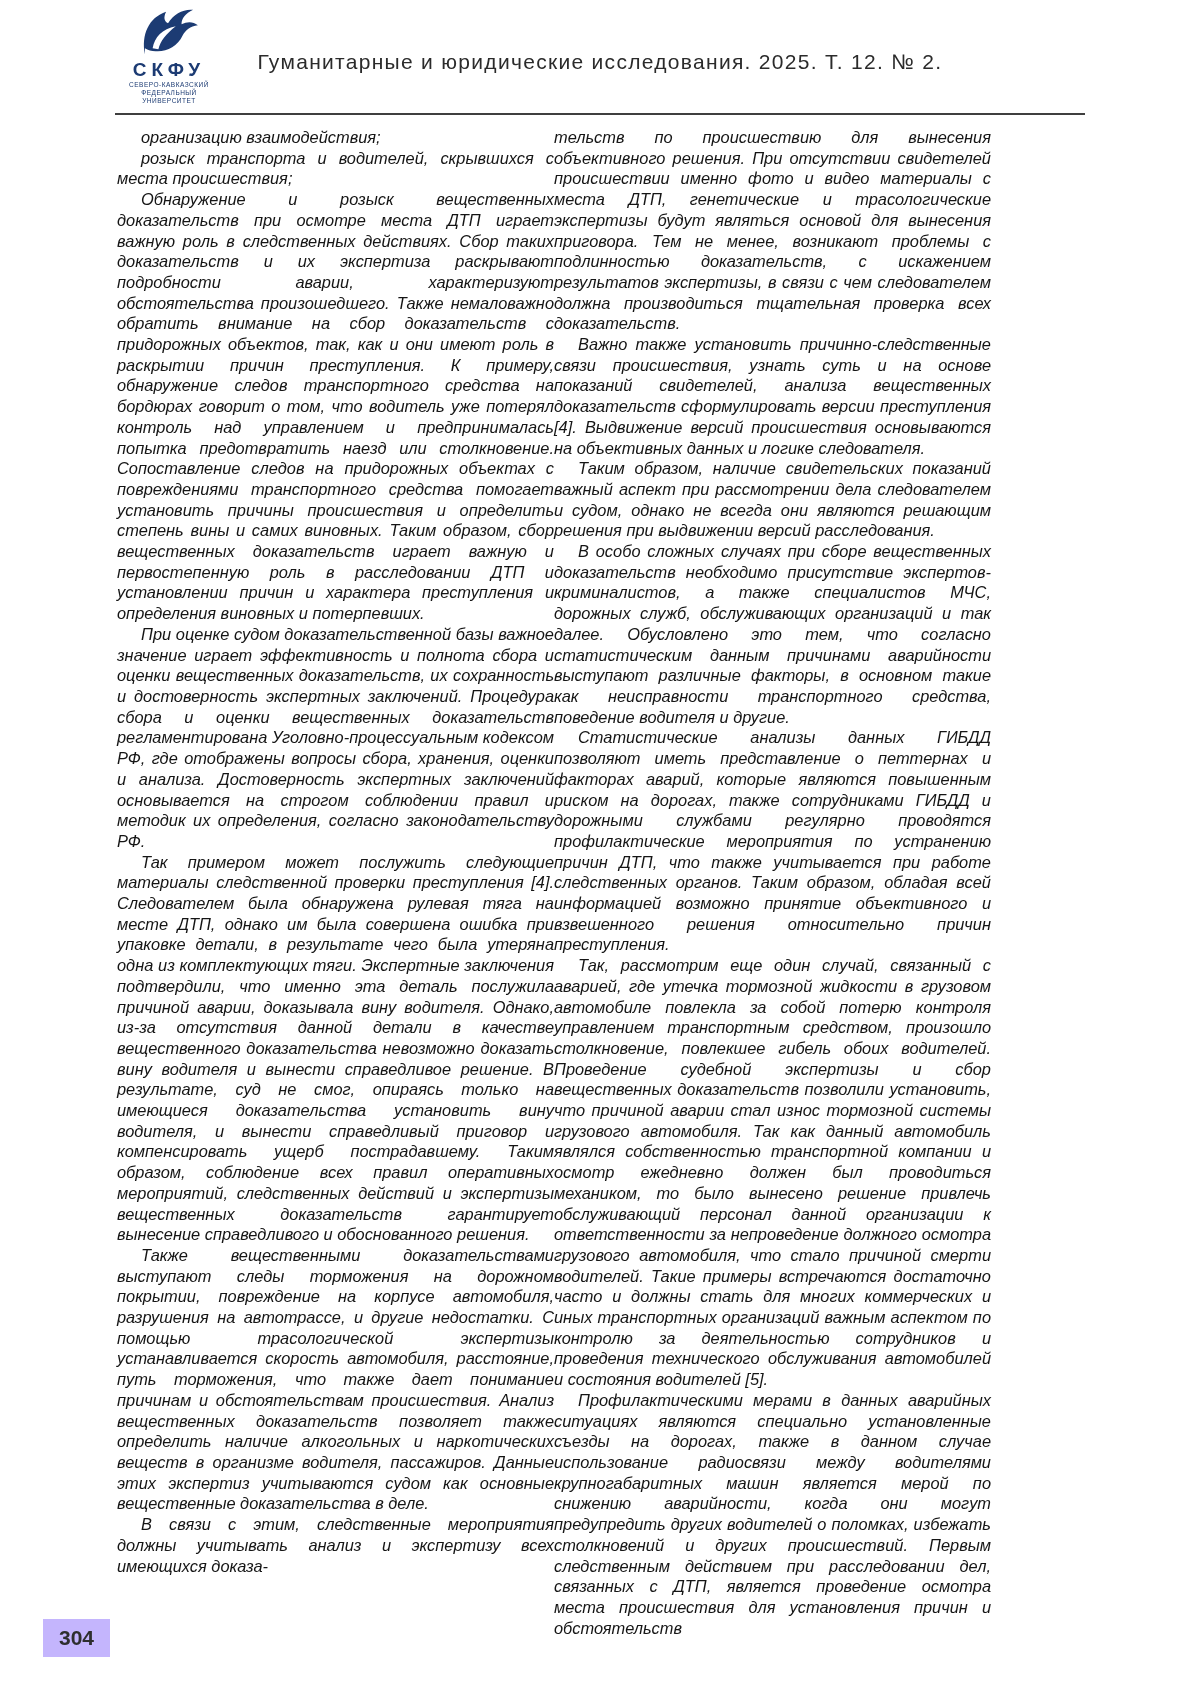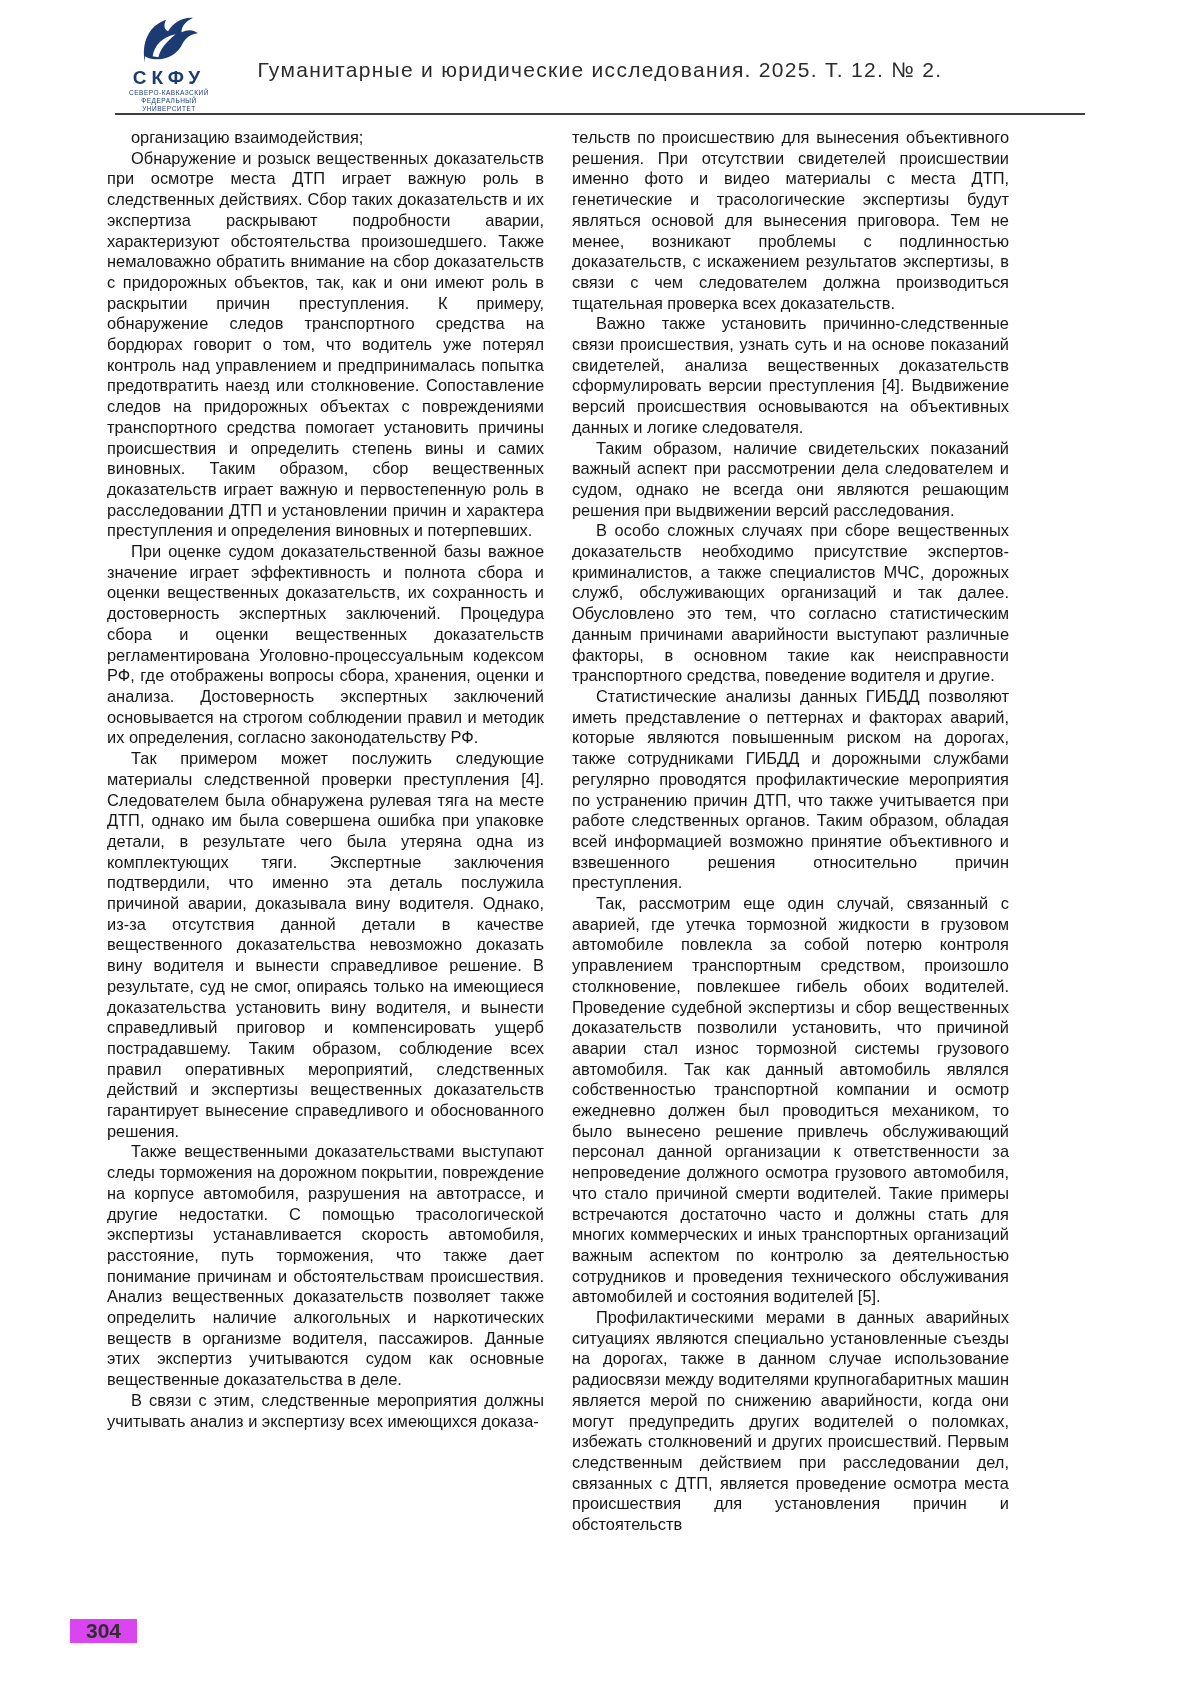--- a/index.html
+++ b/index.html
@@ -12,7 +12,7 @@
     color: #161616;
     overflow: hidden;
   }
-  .header { position: absolute; left: 115px; top: 12px; width: 970px; height: 92px; }
+  .header { position: absolute; left: 115px; top: 4px; width: 970px; height: 92px; }
   .logo {
     position: absolute; left: 2px; top: 2px; width: 104px;
     text-align: center; color: #1c3b73;

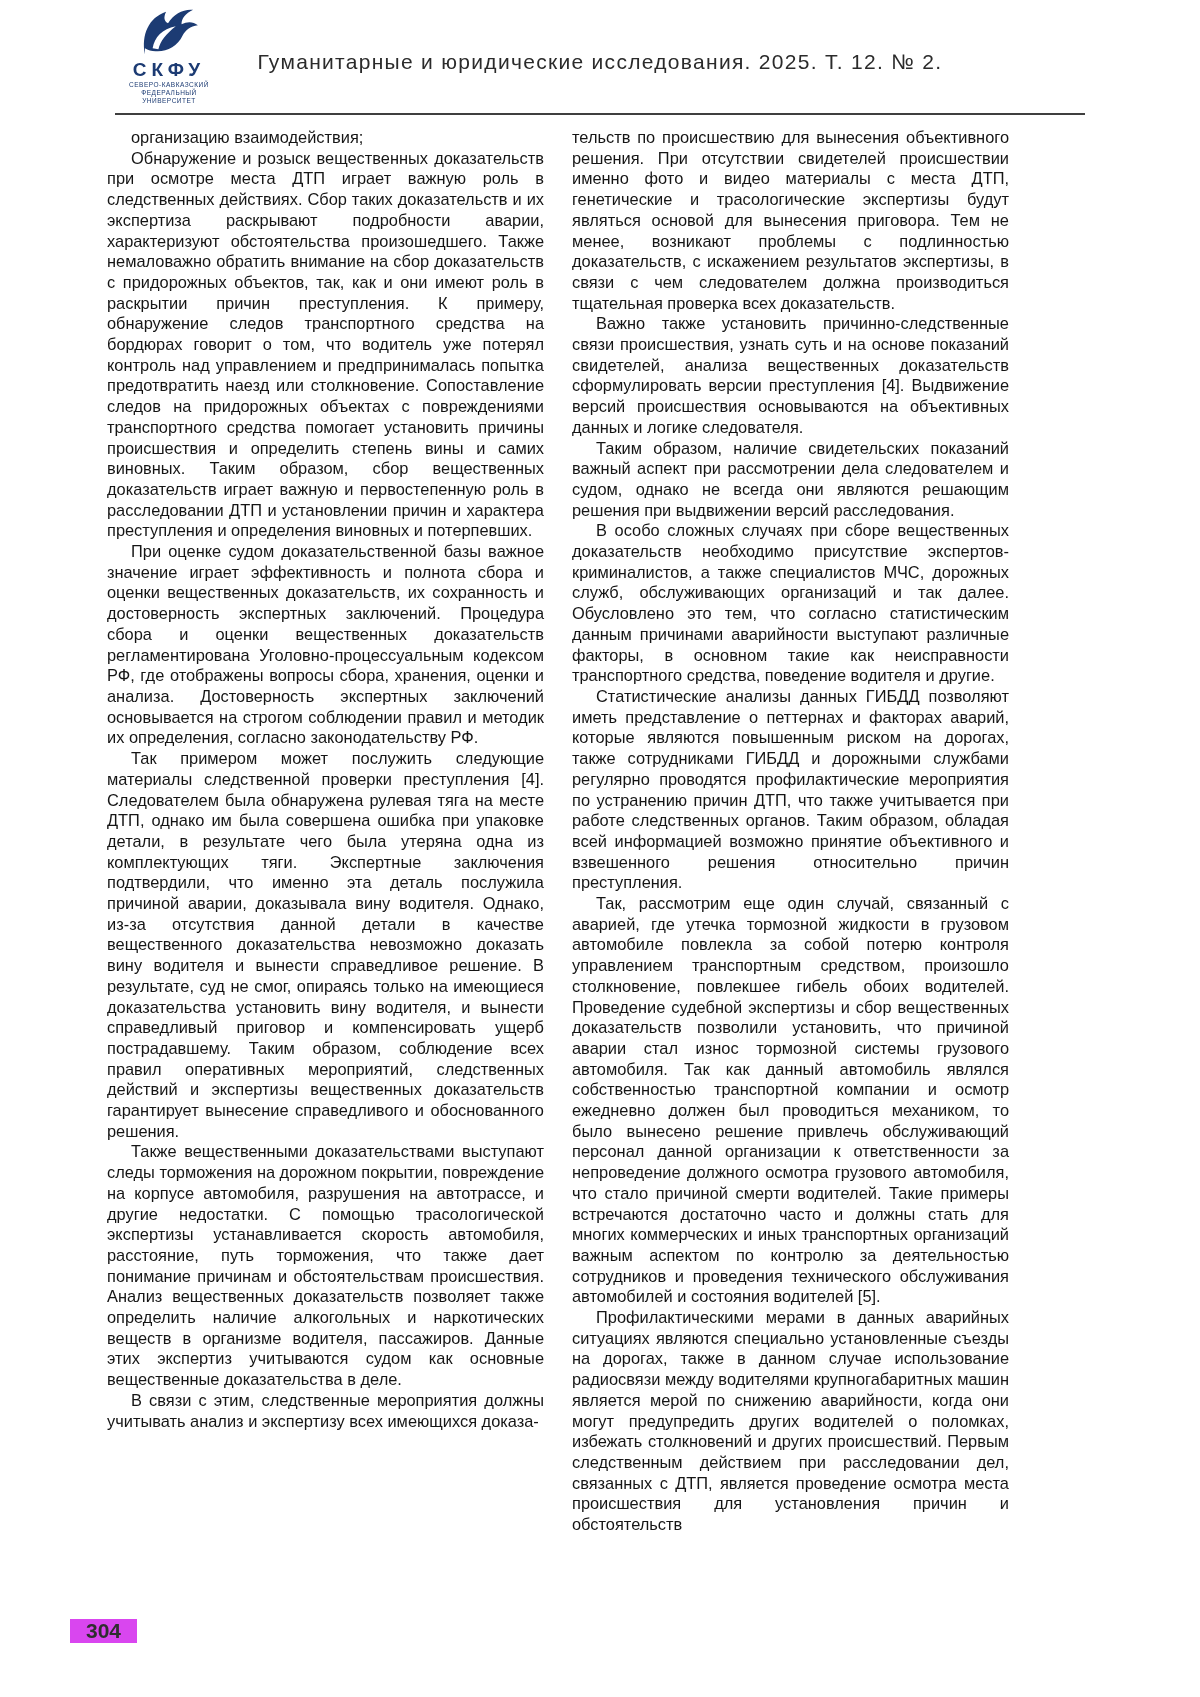--- a/index.html
+++ b/index.html
@@ -36,8 +36,8 @@
     border-top: 2px solid #3f3f3f; height: 0;
   }
   .content {
-    position: absolute; left: 107px; top: 127px; width: 902px;
-    display: flex; gap: 28px;
+    position: absolute; left: 117px; top: 127px; width: 902px;
+    display: flex;  font-style: italic;
   }
   .col { width: 437px; }
   .para {

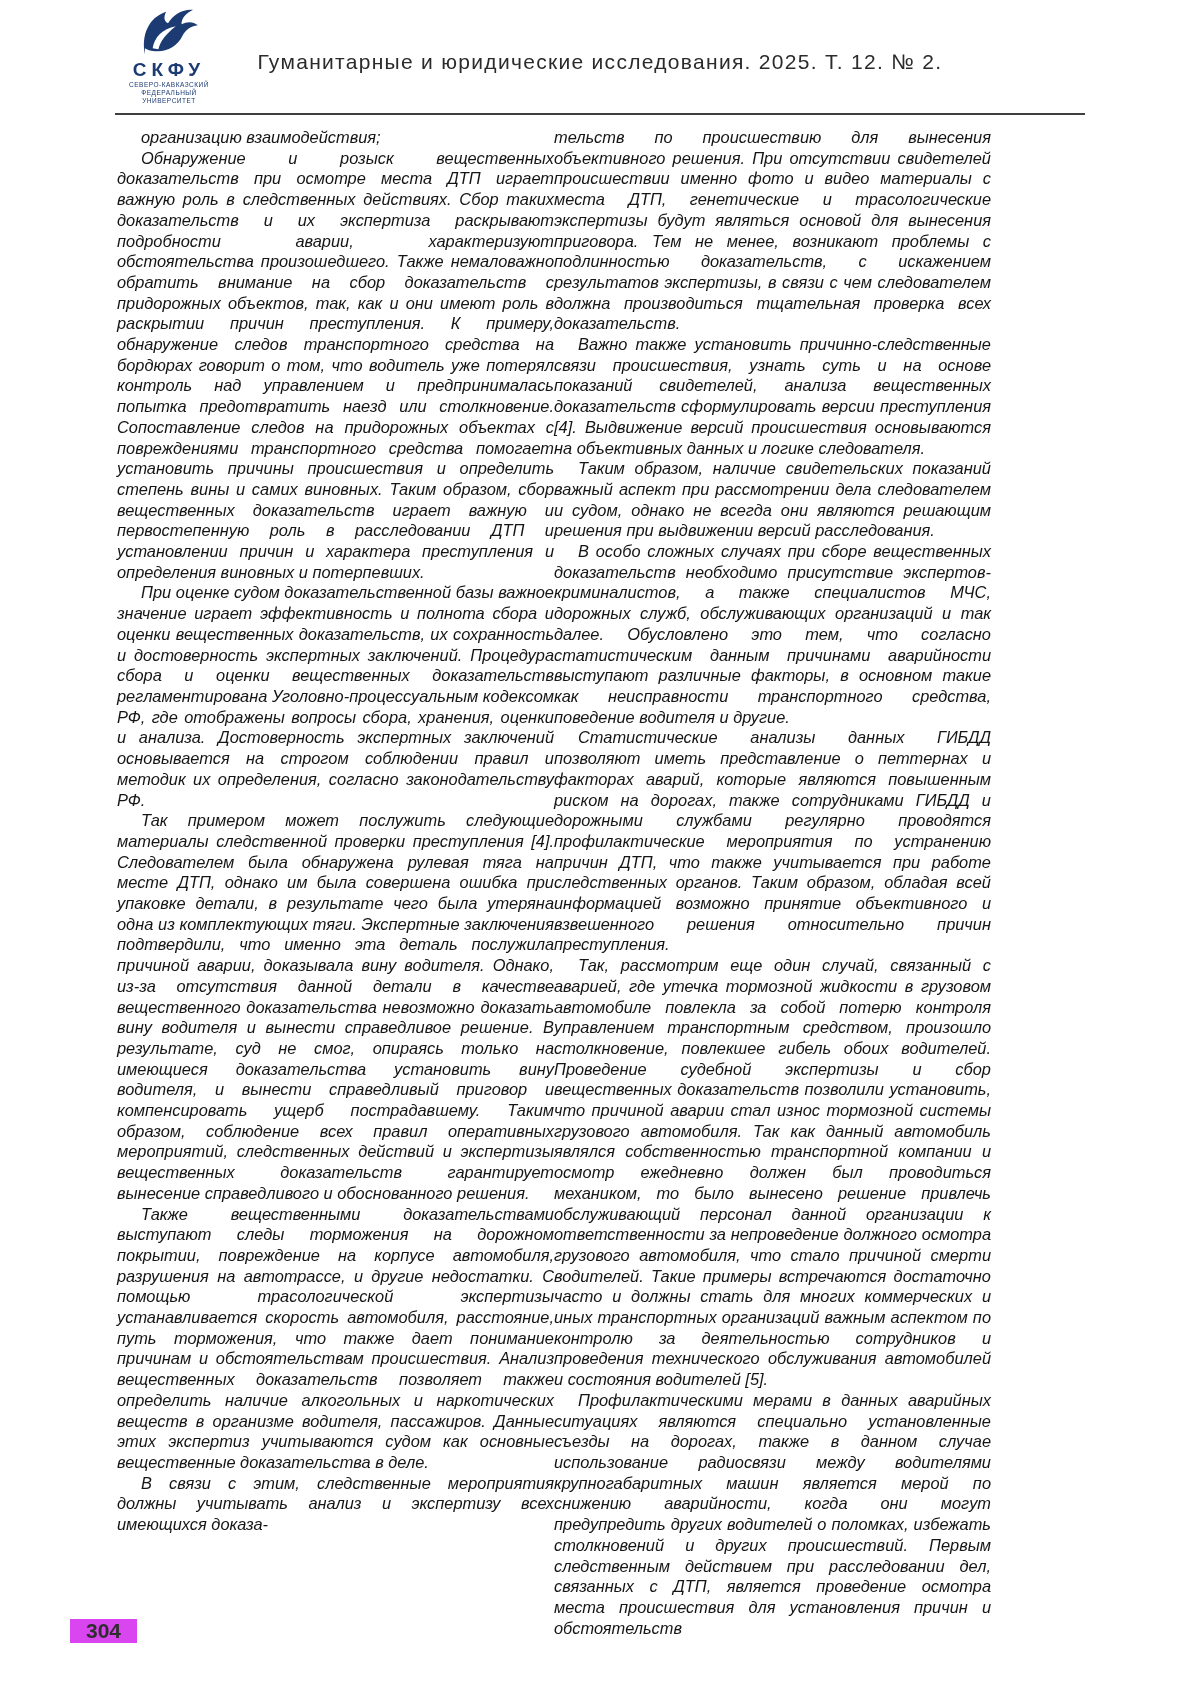--- a/index.html
+++ b/index.html
@@ -83,6 +83,7 @@
   <main class="content">
     <section class="col">
       <p class="para">организацию взаимодействия;</p>
+      <p class="para">розыск транспорта и водителей, скрывшихся с места происшествия;</p>
       <p class="para">Обнаружение и розыск вещественных доказательств при осмотре места ДТП играет важную роль в следственных действиях. Сбор таких доказательств и их экспертиза раскрывают подробности аварии, характеризуют обстоятельства произошедшего. Также немаловажно обратить внимание на сбор доказательств с придорожных объектов, так, как и они имеют роль в раскрытии причин преступления. К примеру, обнаружение следов транспортного средства на бордюрах говорит о том, что водитель уже потерял контроль над управлением и предпринималась попытка предотвратить наезд или столкновение. Сопоставление следов на придорожных объектах с повреждениями транспортного средства помогает установить причины происшествия и определить степень вины и самих виновных. Таким образом, сбор вещественных доказательств играет важную и первостепенную роль в расследовании ДТП и установлении причин и характера преступления и определения виновных и потерпевших.</p>
       <p class="para">При оценке судом доказательственной базы важное значение играет эффективность и полнота сбора и оценки вещественных доказательств, их сохранность и достоверность экспертных заключений. Процедура сбора и оценки вещественных доказательств регламентирована Уголовно-процессуальным кодексом РФ, где отображены вопросы сбора, хранения, оценки и анализа. Достоверность экспертных заключений основывается на строгом соблюдении правил и методик их определения, согласно законодательству РФ.</p>
       <p class="para">Так примером может послужить следующие материалы следственной проверки преступления [4]. Следователем была обнаружена рулевая тяга на месте ДТП, однако им была совершена ошибка при упаковке детали, в результате чего была утеряна одна из комплектующих тяги. Экспертные заключения подтвердили, что именно эта деталь послужила причиной аварии, доказывала вину водителя. Однако, из-за отсутствия данной детали в качестве вещественного доказательства невозможно доказать вину водителя и вынести справедливое решение. В результате, суд не смог, опираясь только на имеющиеся доказательства установить вину водителя, и вынести справедливый приговор и компенсировать ущерб пострадавшему. Таким образом, соблюдение всех правил оперативных мероприятий, следственных действий и экспертизы вещественных доказательств гарантирует вынесение справедливого и обоснованного решения.</p>

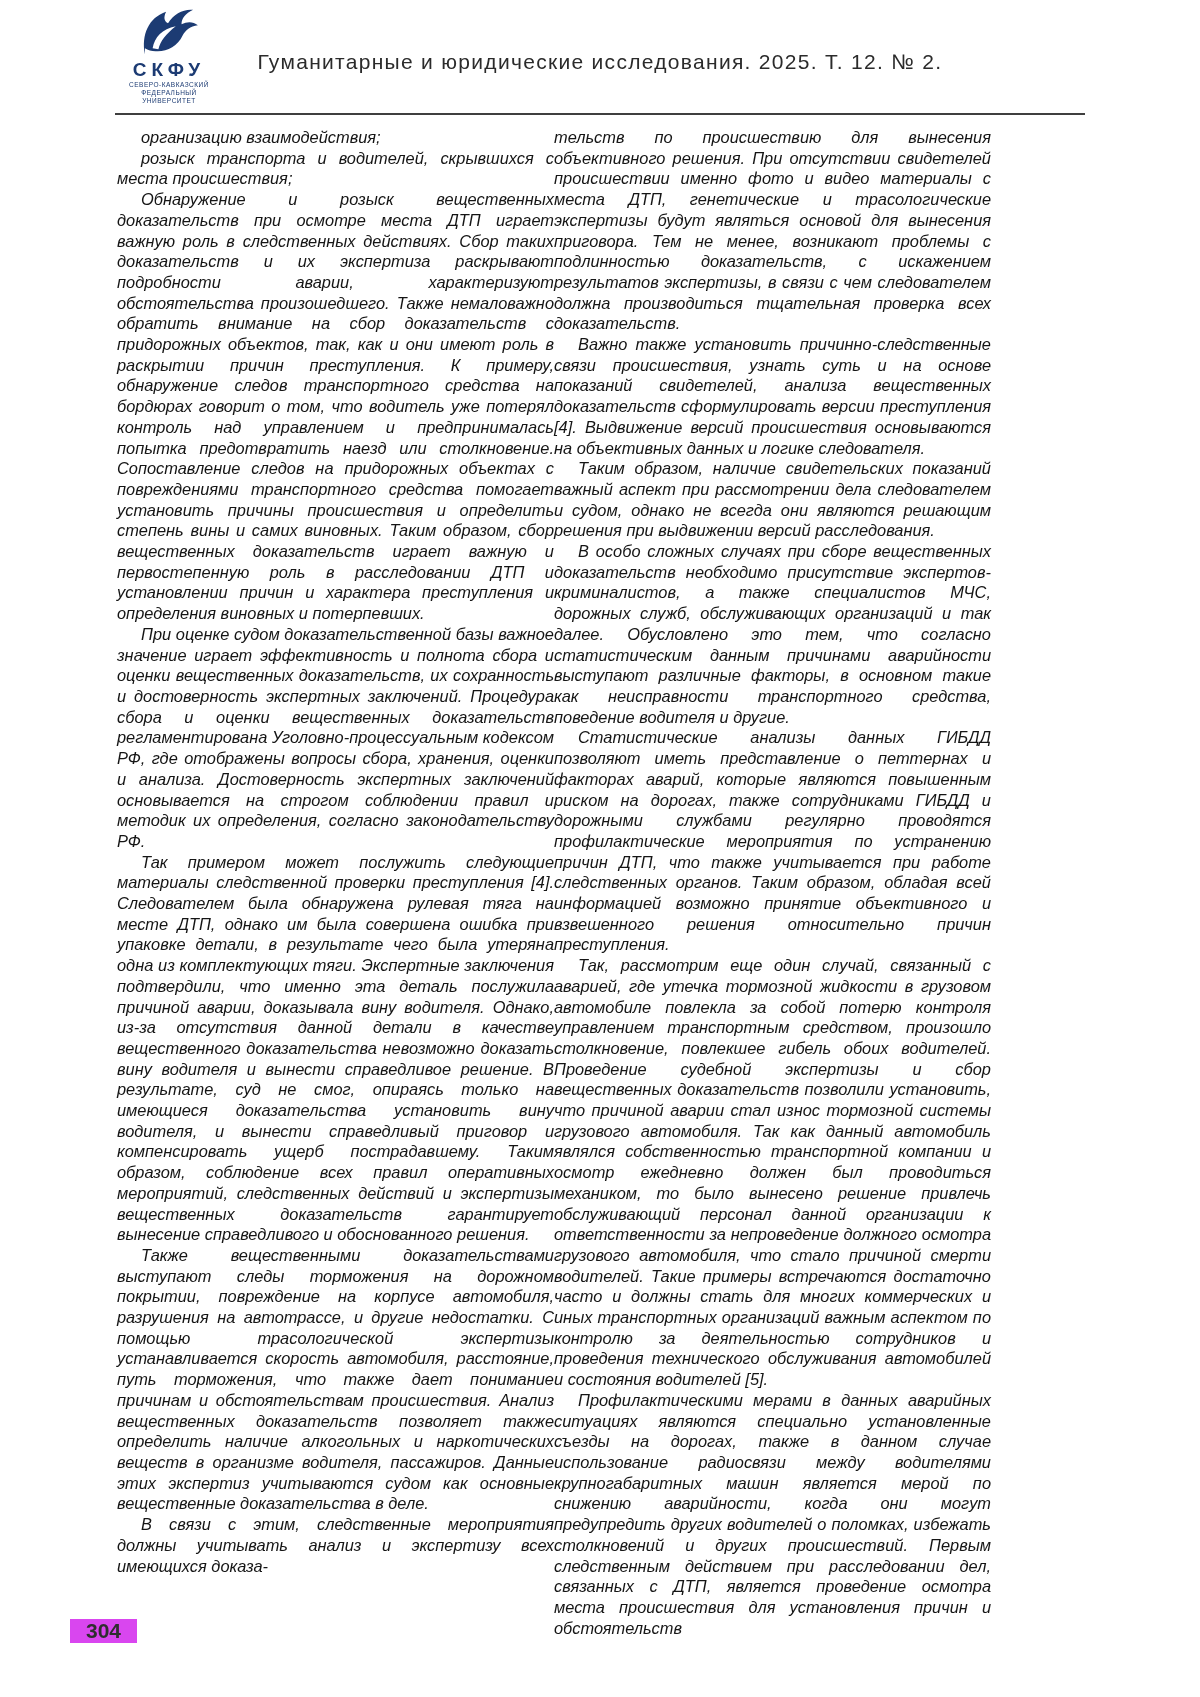--- a/index.html
+++ b/index.html
@@ -50,10 +50,10 @@
   }
   .no-indent { text-indent: 0; }
   .page-number {
-    position: absolute; left: 70px; top: 1619px;
-    background: #d946ef; color: #2e2e2e;
+    position: absolute; left: 43px; top: 1619px;
+    background: #c4b5fd; color: #2e2e2e;
     font-weight: bold; font-size: 21px;
-    padding: 0 16px;
+    padding: 7px 16px;
   }
 </style>
 </head>

